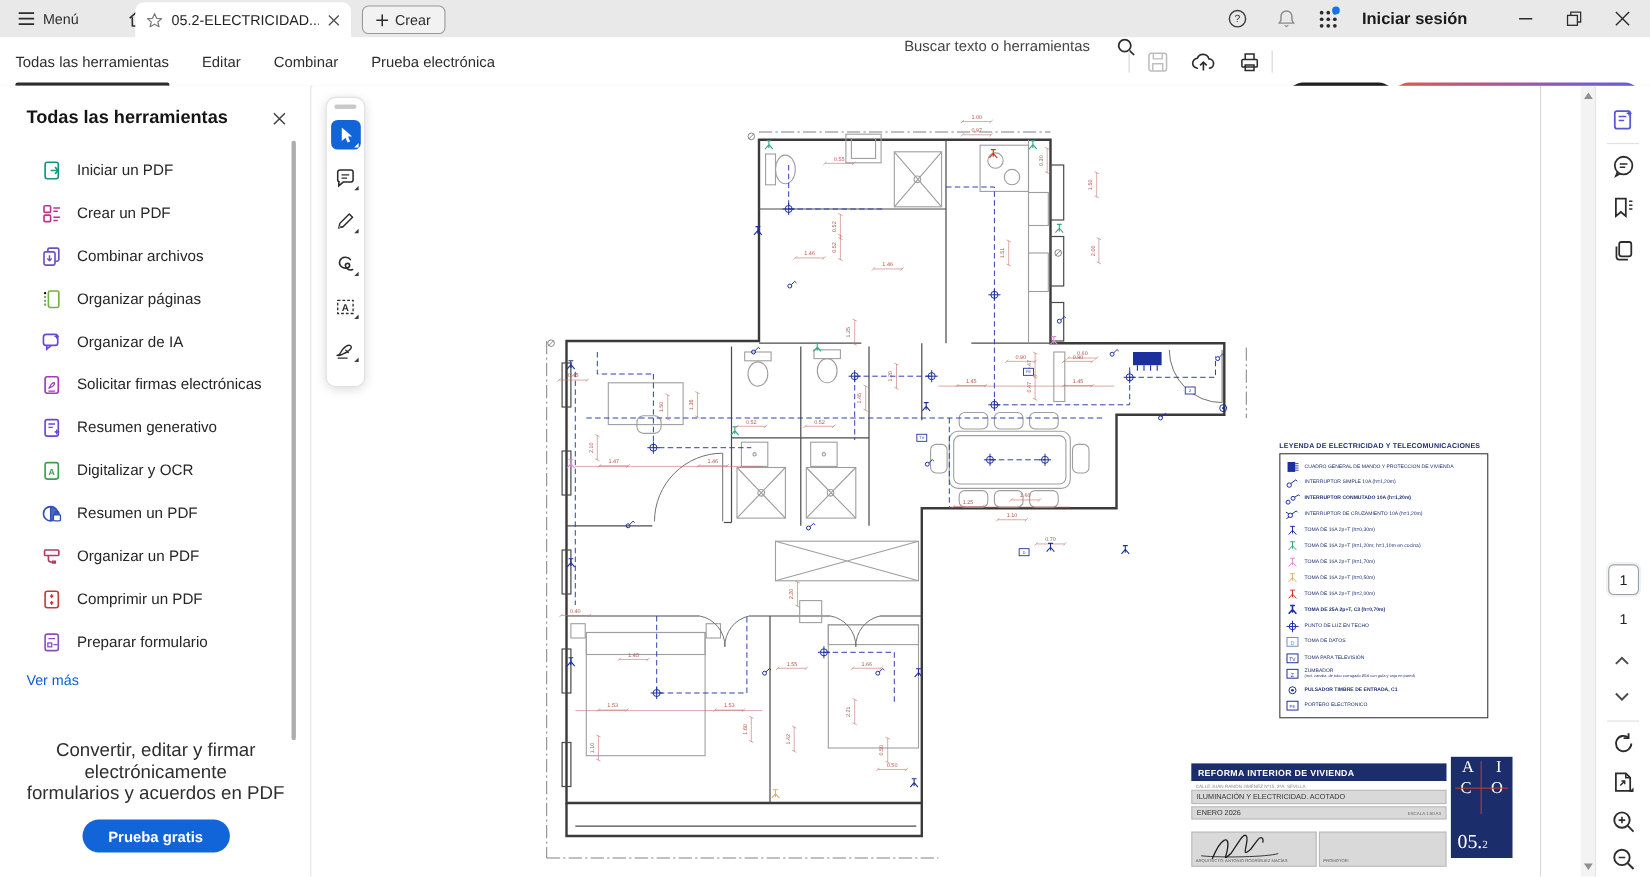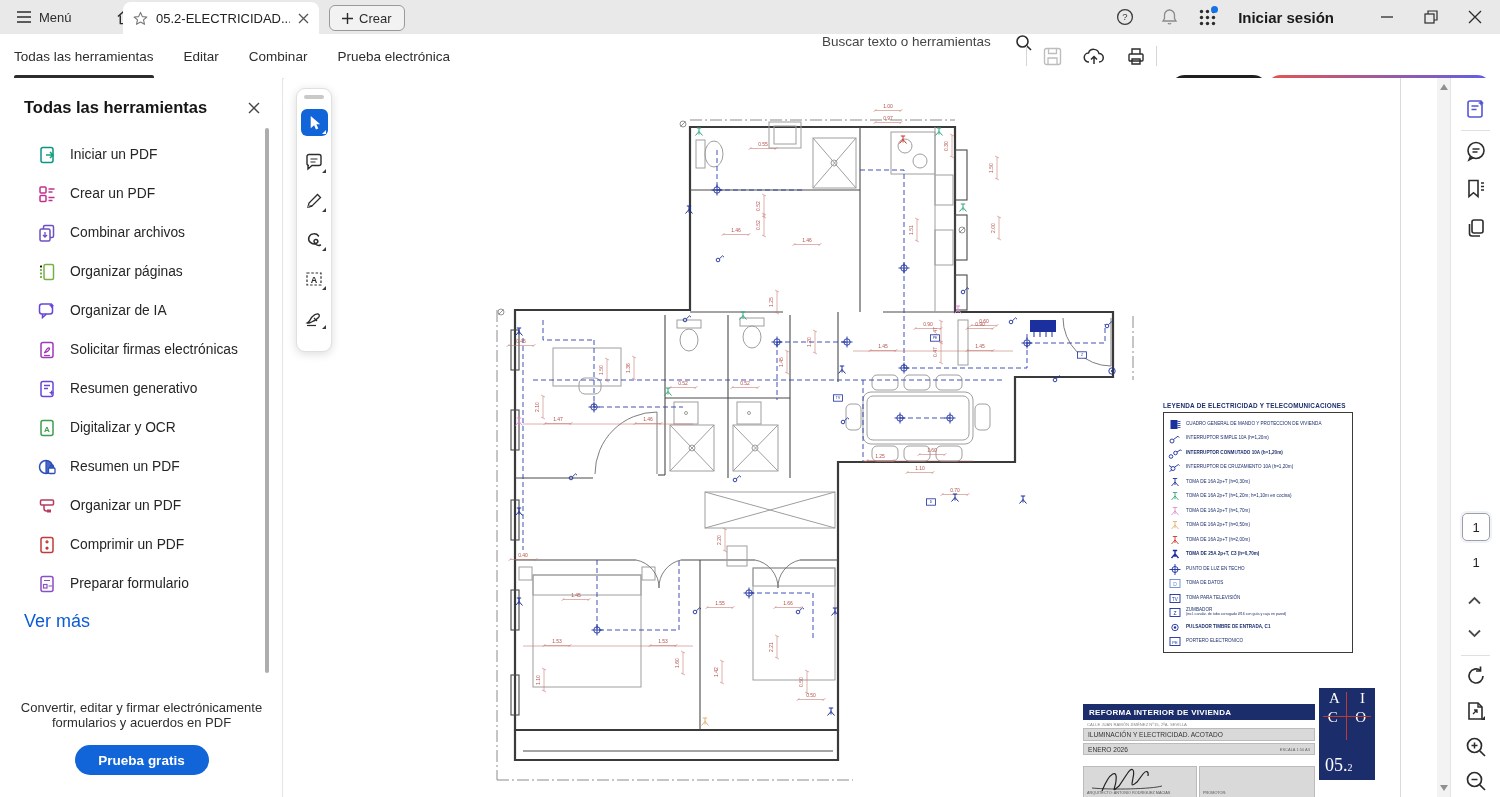--- a/index.html
+++ b/index.html
@@ -37,7 +37,7 @@
   .tp-items{margin-top:14px}
   .tp-item{height:39px;display:flex;align-items:center;gap:14px;padding-left:38px}
   .tp-item .lbl{font-size:13.8px;color:#262626}
-  .ver-mas{margin:8px 0 0 24px;font-size:18px;color:#0b5cd5}
+  .ver-mas{margin:8px 0 0 24px;font-size:13px;color:#0b5cd5}
   .tp-scroll{position:absolute;right:13px;top:50px;width:4px;height:545px;background:#adadad;border-radius:2px}
   .tp-foot{position:absolute;left:0;bottom:22px;width:283px;text-align:center}
   .tp-foot .txt{font-size:13px;color:#2e2e2e;line-height:1.15}

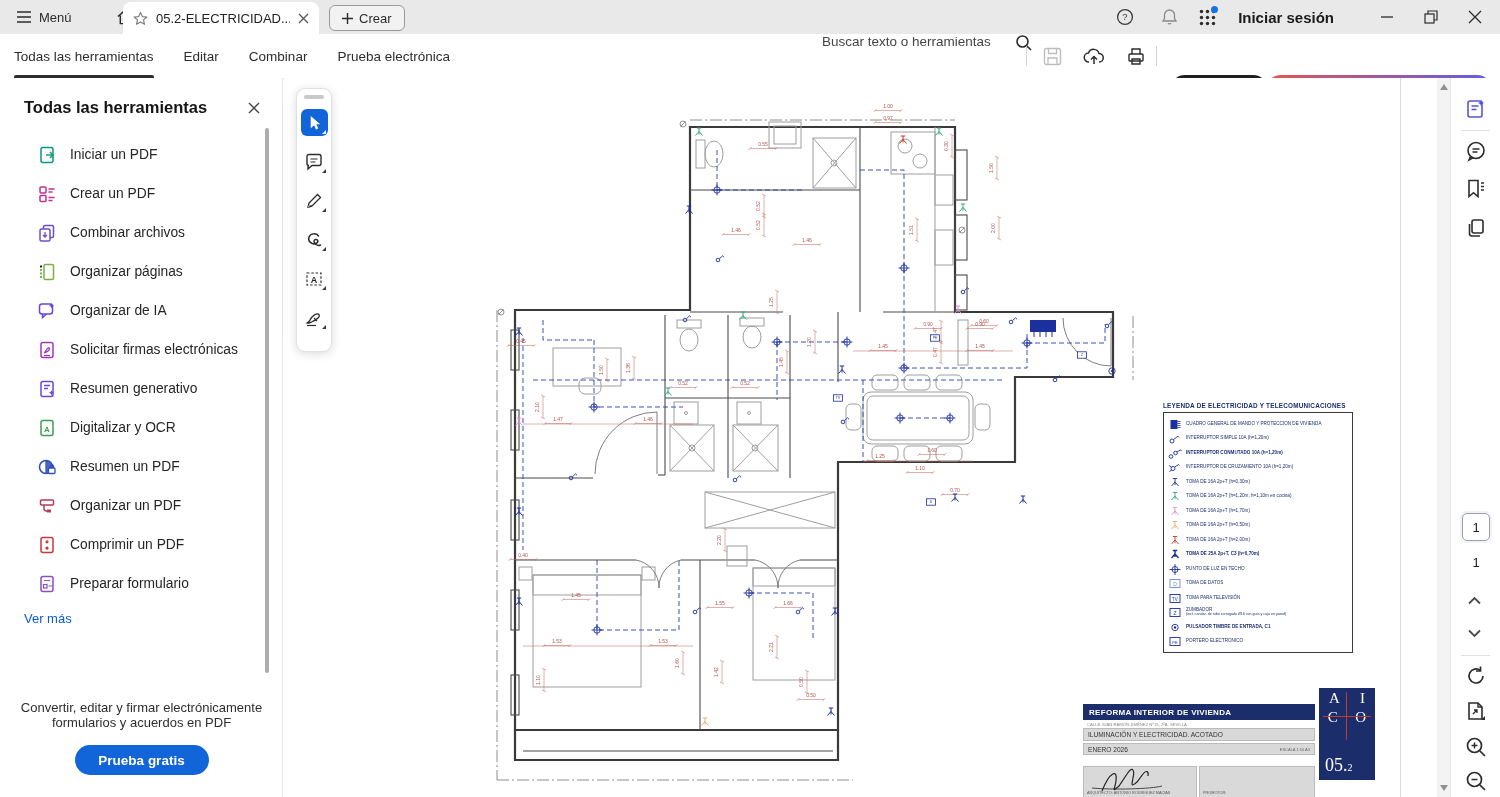--- a/index.html
+++ b/index.html
@@ -40,7 +40,7 @@
   .ver-mas{margin:8px 0 0 24px;font-size:13px;color:#0b5cd5}
   .tp-scroll{position:absolute;right:13px;top:50px;width:4px;height:545px;background:#adadad;border-radius:2px}
   .tp-foot{position:absolute;left:0;bottom:22px;width:283px;text-align:center}
-  .tp-foot .txt{font-size:13px;color:#2e2e2e;line-height:1.15}
+  .tp-foot .txt{font-size:17px;color:#2e2e2e;line-height:1.15}
   .cta{margin:14px auto 0;width:134px;height:30px;border-radius:16px;background:#1265d8;color:#fff;font-size:13.5px;font-weight:bold;display:flex;align-items:center;justify-content:center}
   
   .doc-area{position:absolute;left:284px;top:78px;width:1166px;height:719px;background:#fff;overflow:hidden}

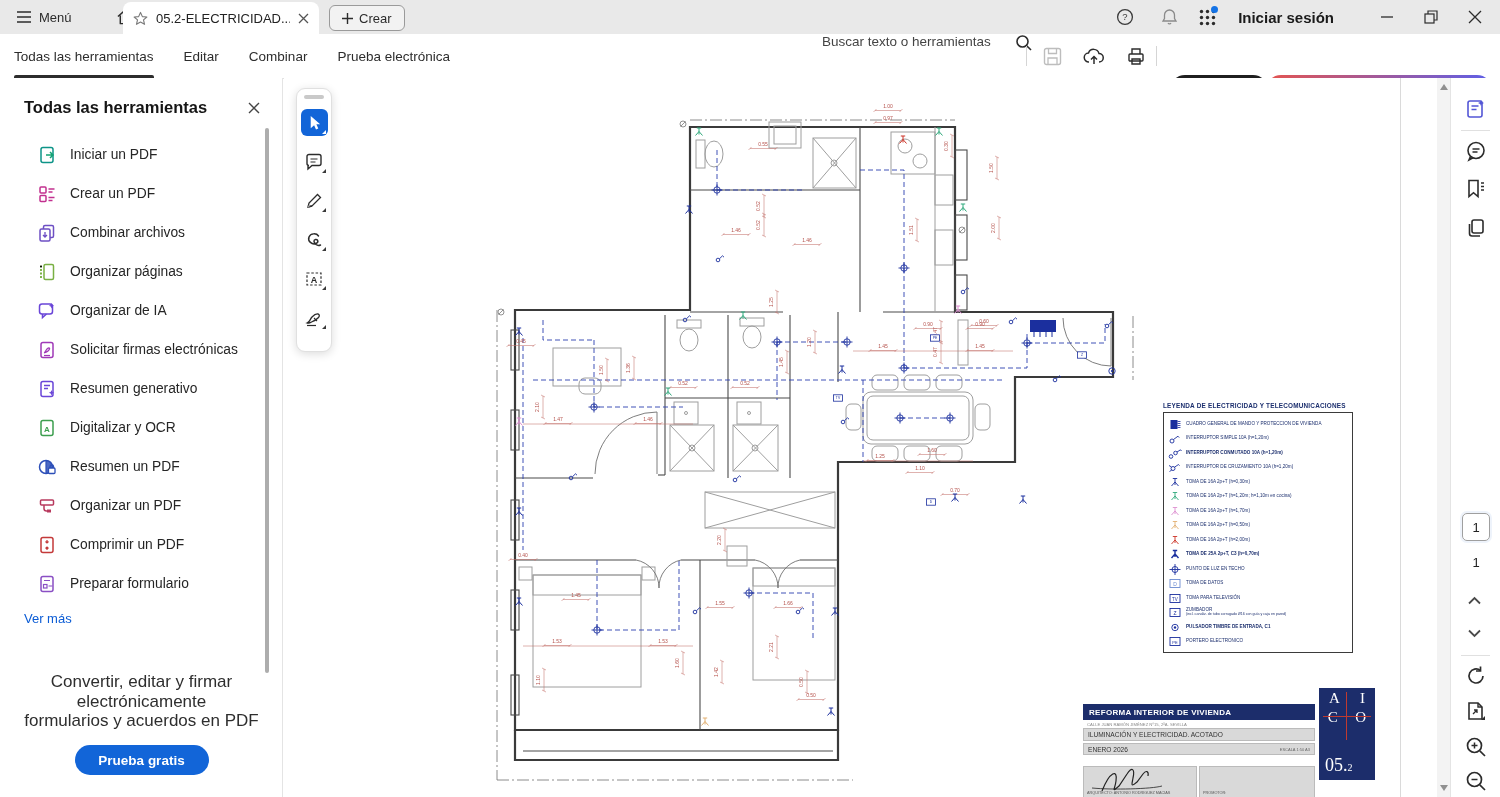--- a/index.html
+++ b/index.html
@@ -68,7 +68,7 @@
   .lg-sub{font-size:3.6px;color:#1c2f6e;display:block}
   
   .title-block{position:absolute;left:700px;top:608px;width:292px;height:92px;font-family:"Liberation Sans",sans-serif}
-  .tb-main{position:absolute;left:0;top:16px;width:232px;height:68px}
+  .tb-main{position:absolute;left:0;top:6px;width:232px;height:68px}
   .tb-band{height:16px;background:#1c2d6b;color:#fff;font-size:8px;font-weight:bold;display:flex;align-items:center;padding-left:6px;letter-spacing:.3px}
   .tb-addr{font-size:4.2px;color:#8a8a8a;padding:2px 0 1px 4px}
   .tb-row1{height:11px;background:#d9d9d9;border:0.5px solid #bbb;font-size:6.6px;color:#333;display:flex;align-items:center;padding-left:4px;margin-bottom:2px}

